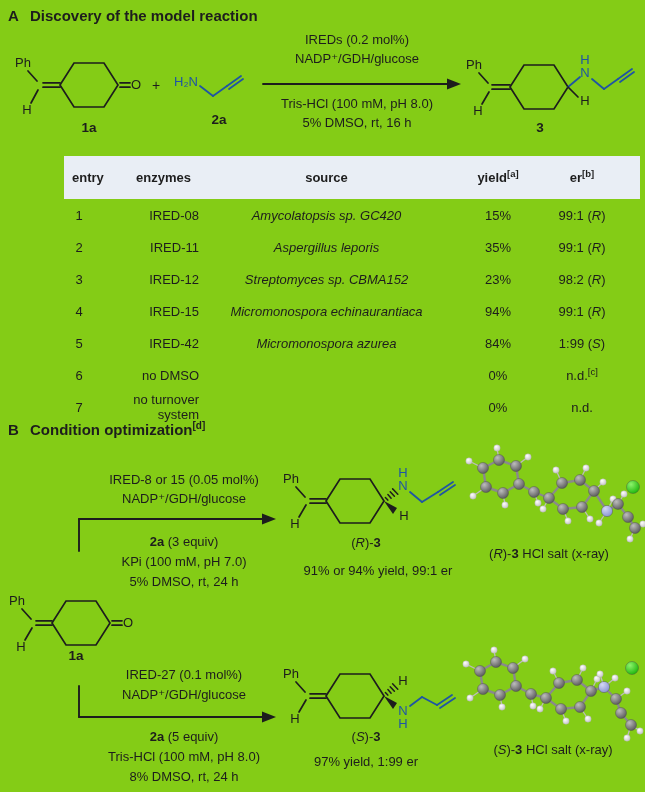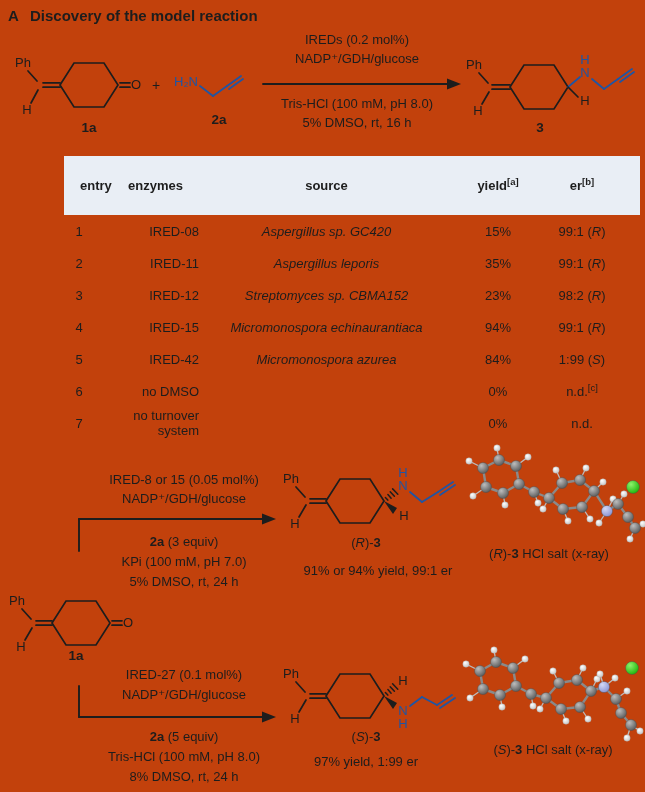--- a/index.html
+++ b/index.html
@@ -3,7 +3,7 @@
 <meta charset="utf-8">
 <style>
   html,body{margin:0;padding:0;background:#ffffff;}
-  .page{position:relative;width:645px;height:792px;background:#c2410c;overflow:hidden;
+  .page{position:relative;width:645px;height:792px;background:#84cc16;overflow:hidden;
         font-family:"Liberation Sans","DejaVu Sans",sans-serif;color:#1d1d1d;}
   .sec-title{position:absolute;left:8px;font-size:15px;font-weight:bold;white-space:nowrap;}
   .sec-title .tag{display:inline-block;width:22px;}

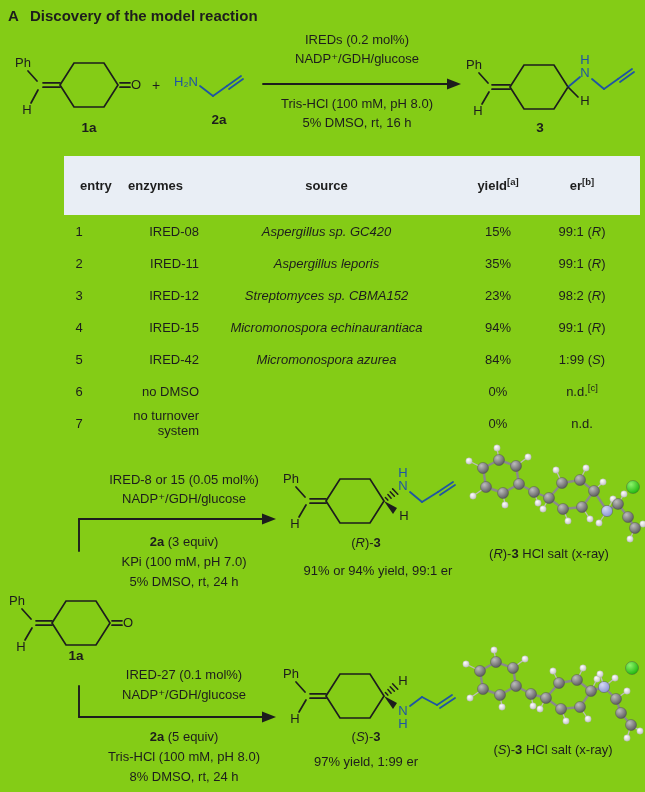--- a/index.html
+++ b/index.html
@@ -26,7 +26,7 @@
   
   .tablewrap{position:absolute;left:64px;top:156px;width:576px;}
   table{border-collapse:collapse;table-layout:fixed;width:576px;font-size:13px;}
-  th{background:#e9eef5;font-weight:bold;height:27px;text-align:center;padding:16px;}
+  th{background:#e9eef5;font-weight:bold;height:27px;text-align:center;padding:8px;}
   td{height:32px;text-align:center;padding:0;}
   th.c-enzyme,td.c-enzyme{text-align:right;padding-left:12px;}
   td.c-source{font-style:italic;}

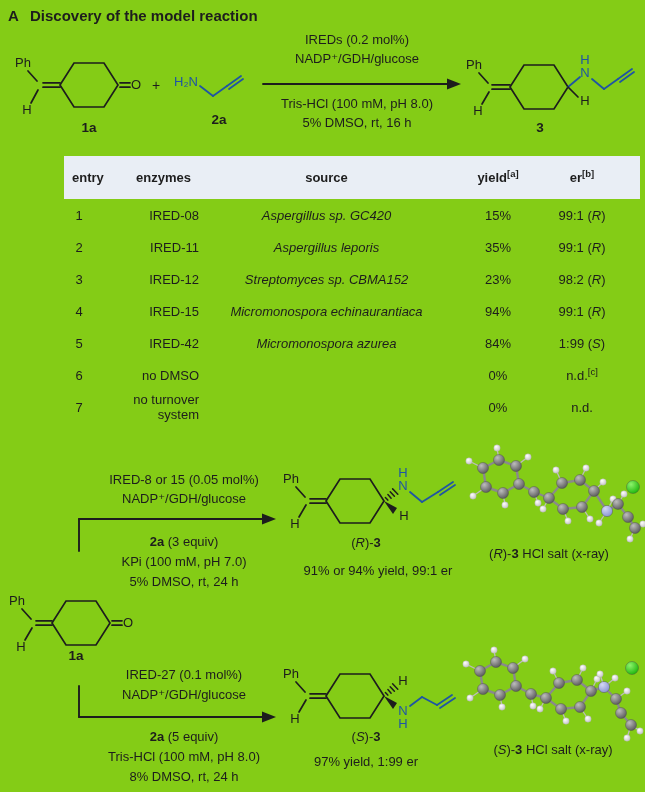--- a/index.html
+++ b/index.html
@@ -122,7 +122,7 @@
           <tr>
             <td><span>1</span></td>
             <td class="c-enzyme"><span>IRED-08</span></td>
-            <td class="c-source"><span>Aspergillus sp. GC420</span></td>
+            <td class="c-source"><span>Amycolatopsis sp. GC420</span></td>
             <td><span>15%</span></td>
             <td><span>99:1 (</span><span class="seg-i">R</span><span>)</span></td>
             <td></td>

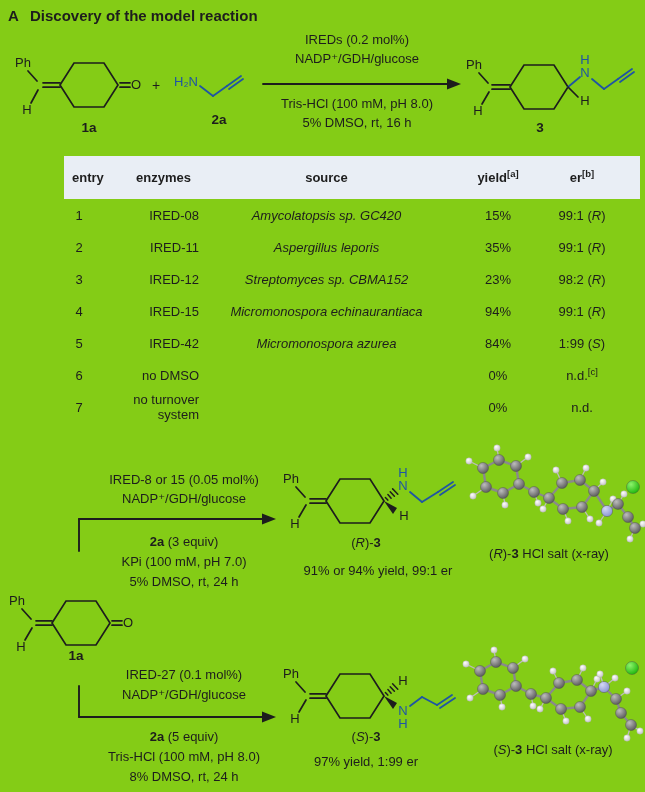--- a/index.html
+++ b/index.html
@@ -179,6 +179,9 @@
     </table>
   </div>
 
+  <div class="sec-title" style="top:421px">
+    <span class="tag">B</span><span><span>Condition optimization</span><span class="sup">[d]</span></span>
+  </div>
 
   <svg class="scheme-b" style="top:440px" width="645" height="352" viewBox="0 0 645 352">
     <defs>

